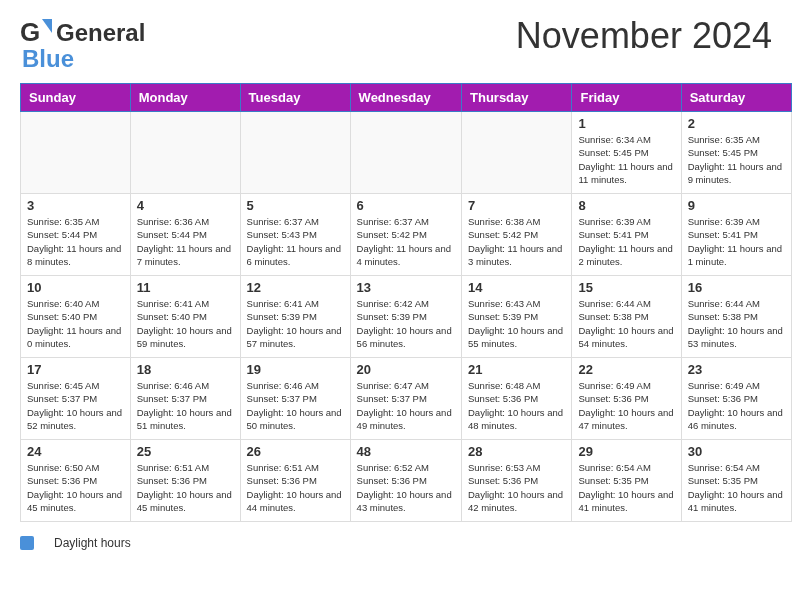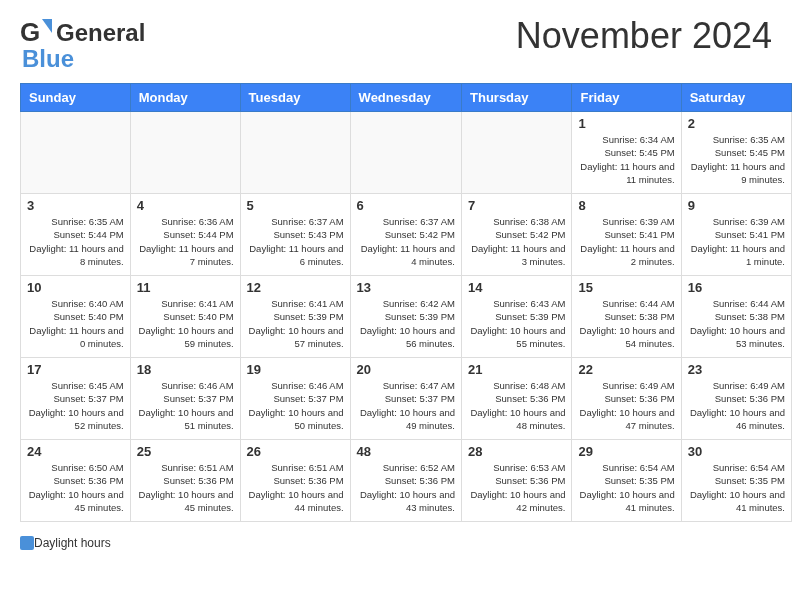--- a/index.html
+++ b/index.html
@@ -15,7 +15,7 @@
     .calendar-wrapper { padding: 0 10px 10px 10px; }
     
     .calendar th {
-      background-color: #3b82f6;
+      background-color: #a21caf;
       color: white;
       text-align: left;
       padding: 6px 8px;

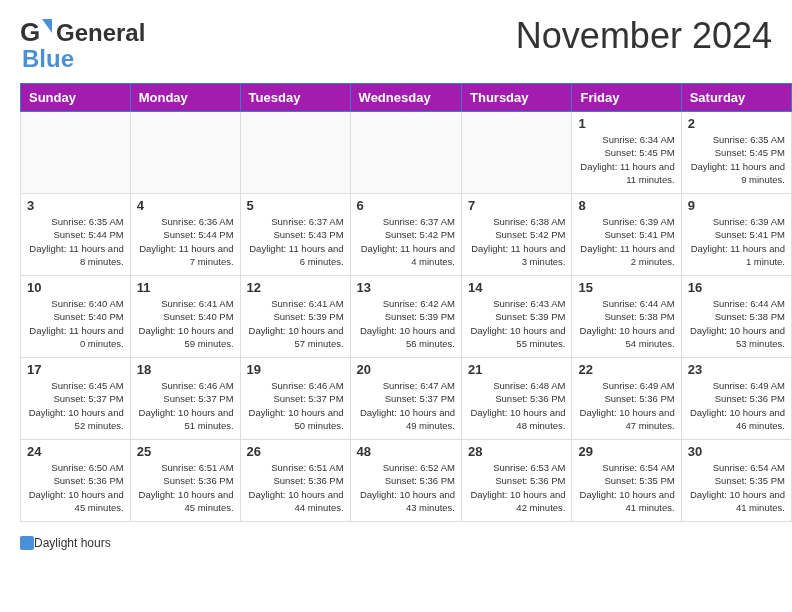--- a/index.html
+++ b/index.html
@@ -51,7 +51,6 @@
       font-size: 9.5px;
       color: #333;
       line-height: 1.4;
-      text-align: right;
     }
 
     .logo-wrapper {

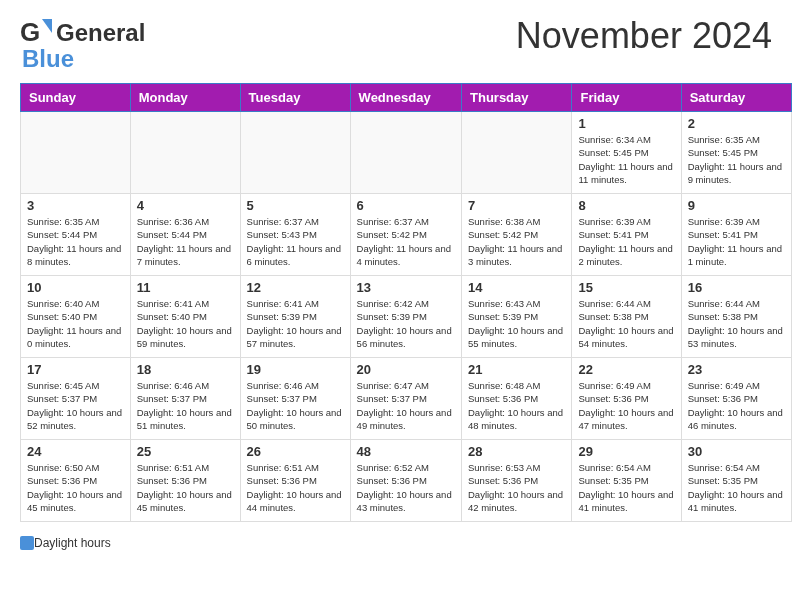--- a/index.html
+++ b/index.html
@@ -298,7 +298,7 @@
     </table>
   </div>
 
-  <div style="padding: 4px 20px; display:flex; align-items:center; gap:0;">
+  <div style="padding: 4px 20px; display:flex; align-items:center; gap:20px;">
     <div style="width:14px;height:14px;background:#4a90d9;border-radius:2px;"></div>
     <span style="font-size:12px;color:#333;">Daylight hours</span>
   </div>

